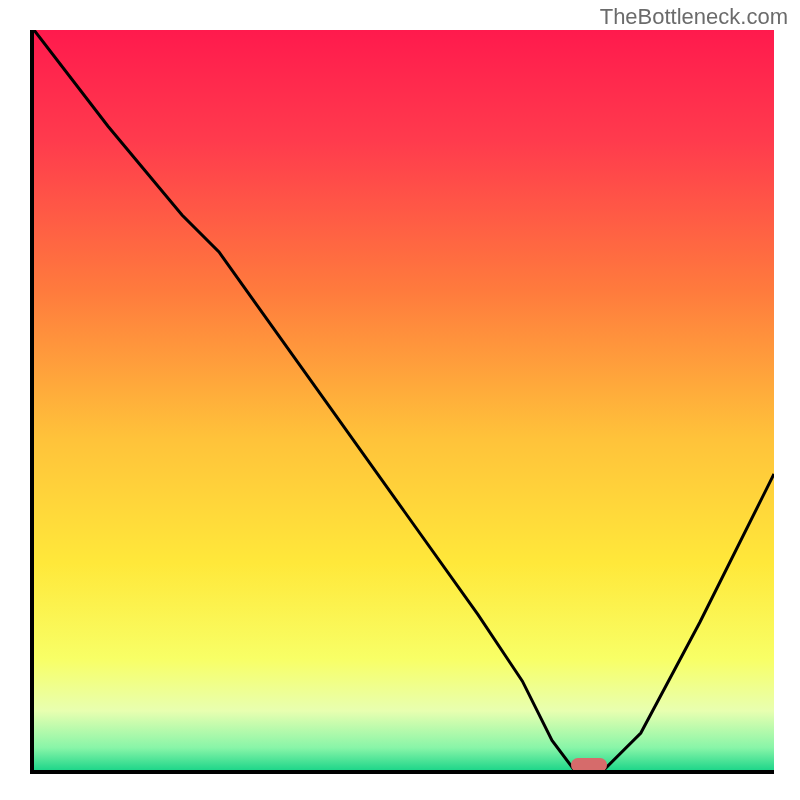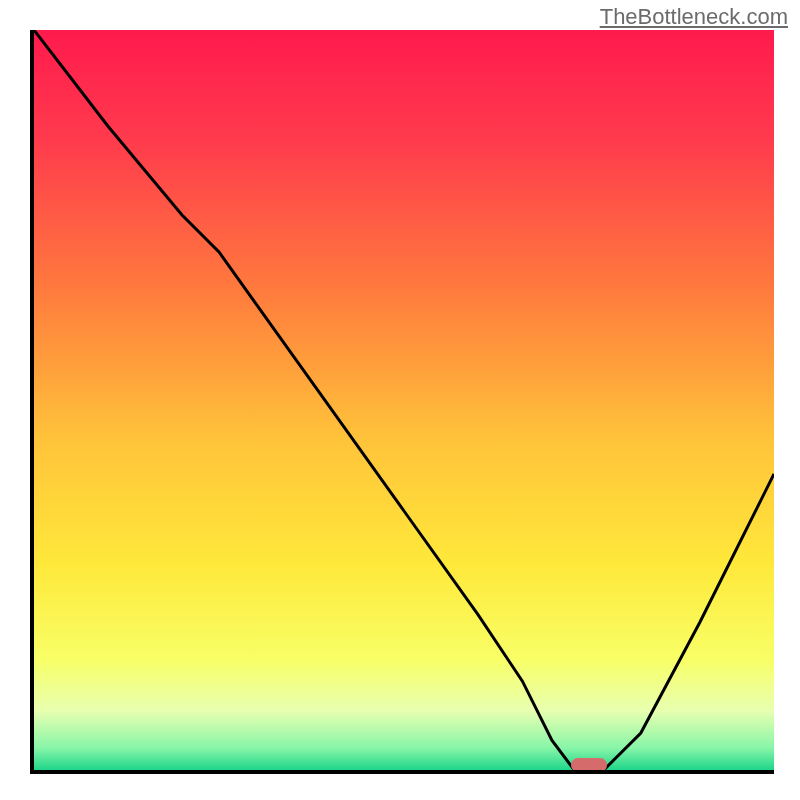--- a/index.html
+++ b/index.html
@@ -23,7 +23,6 @@
     color: #6b6b6b;
     font-weight: 500;
     z-index: 10;
-    text-decoration: underline;
   }
   .plot-area {
     position: absolute;

